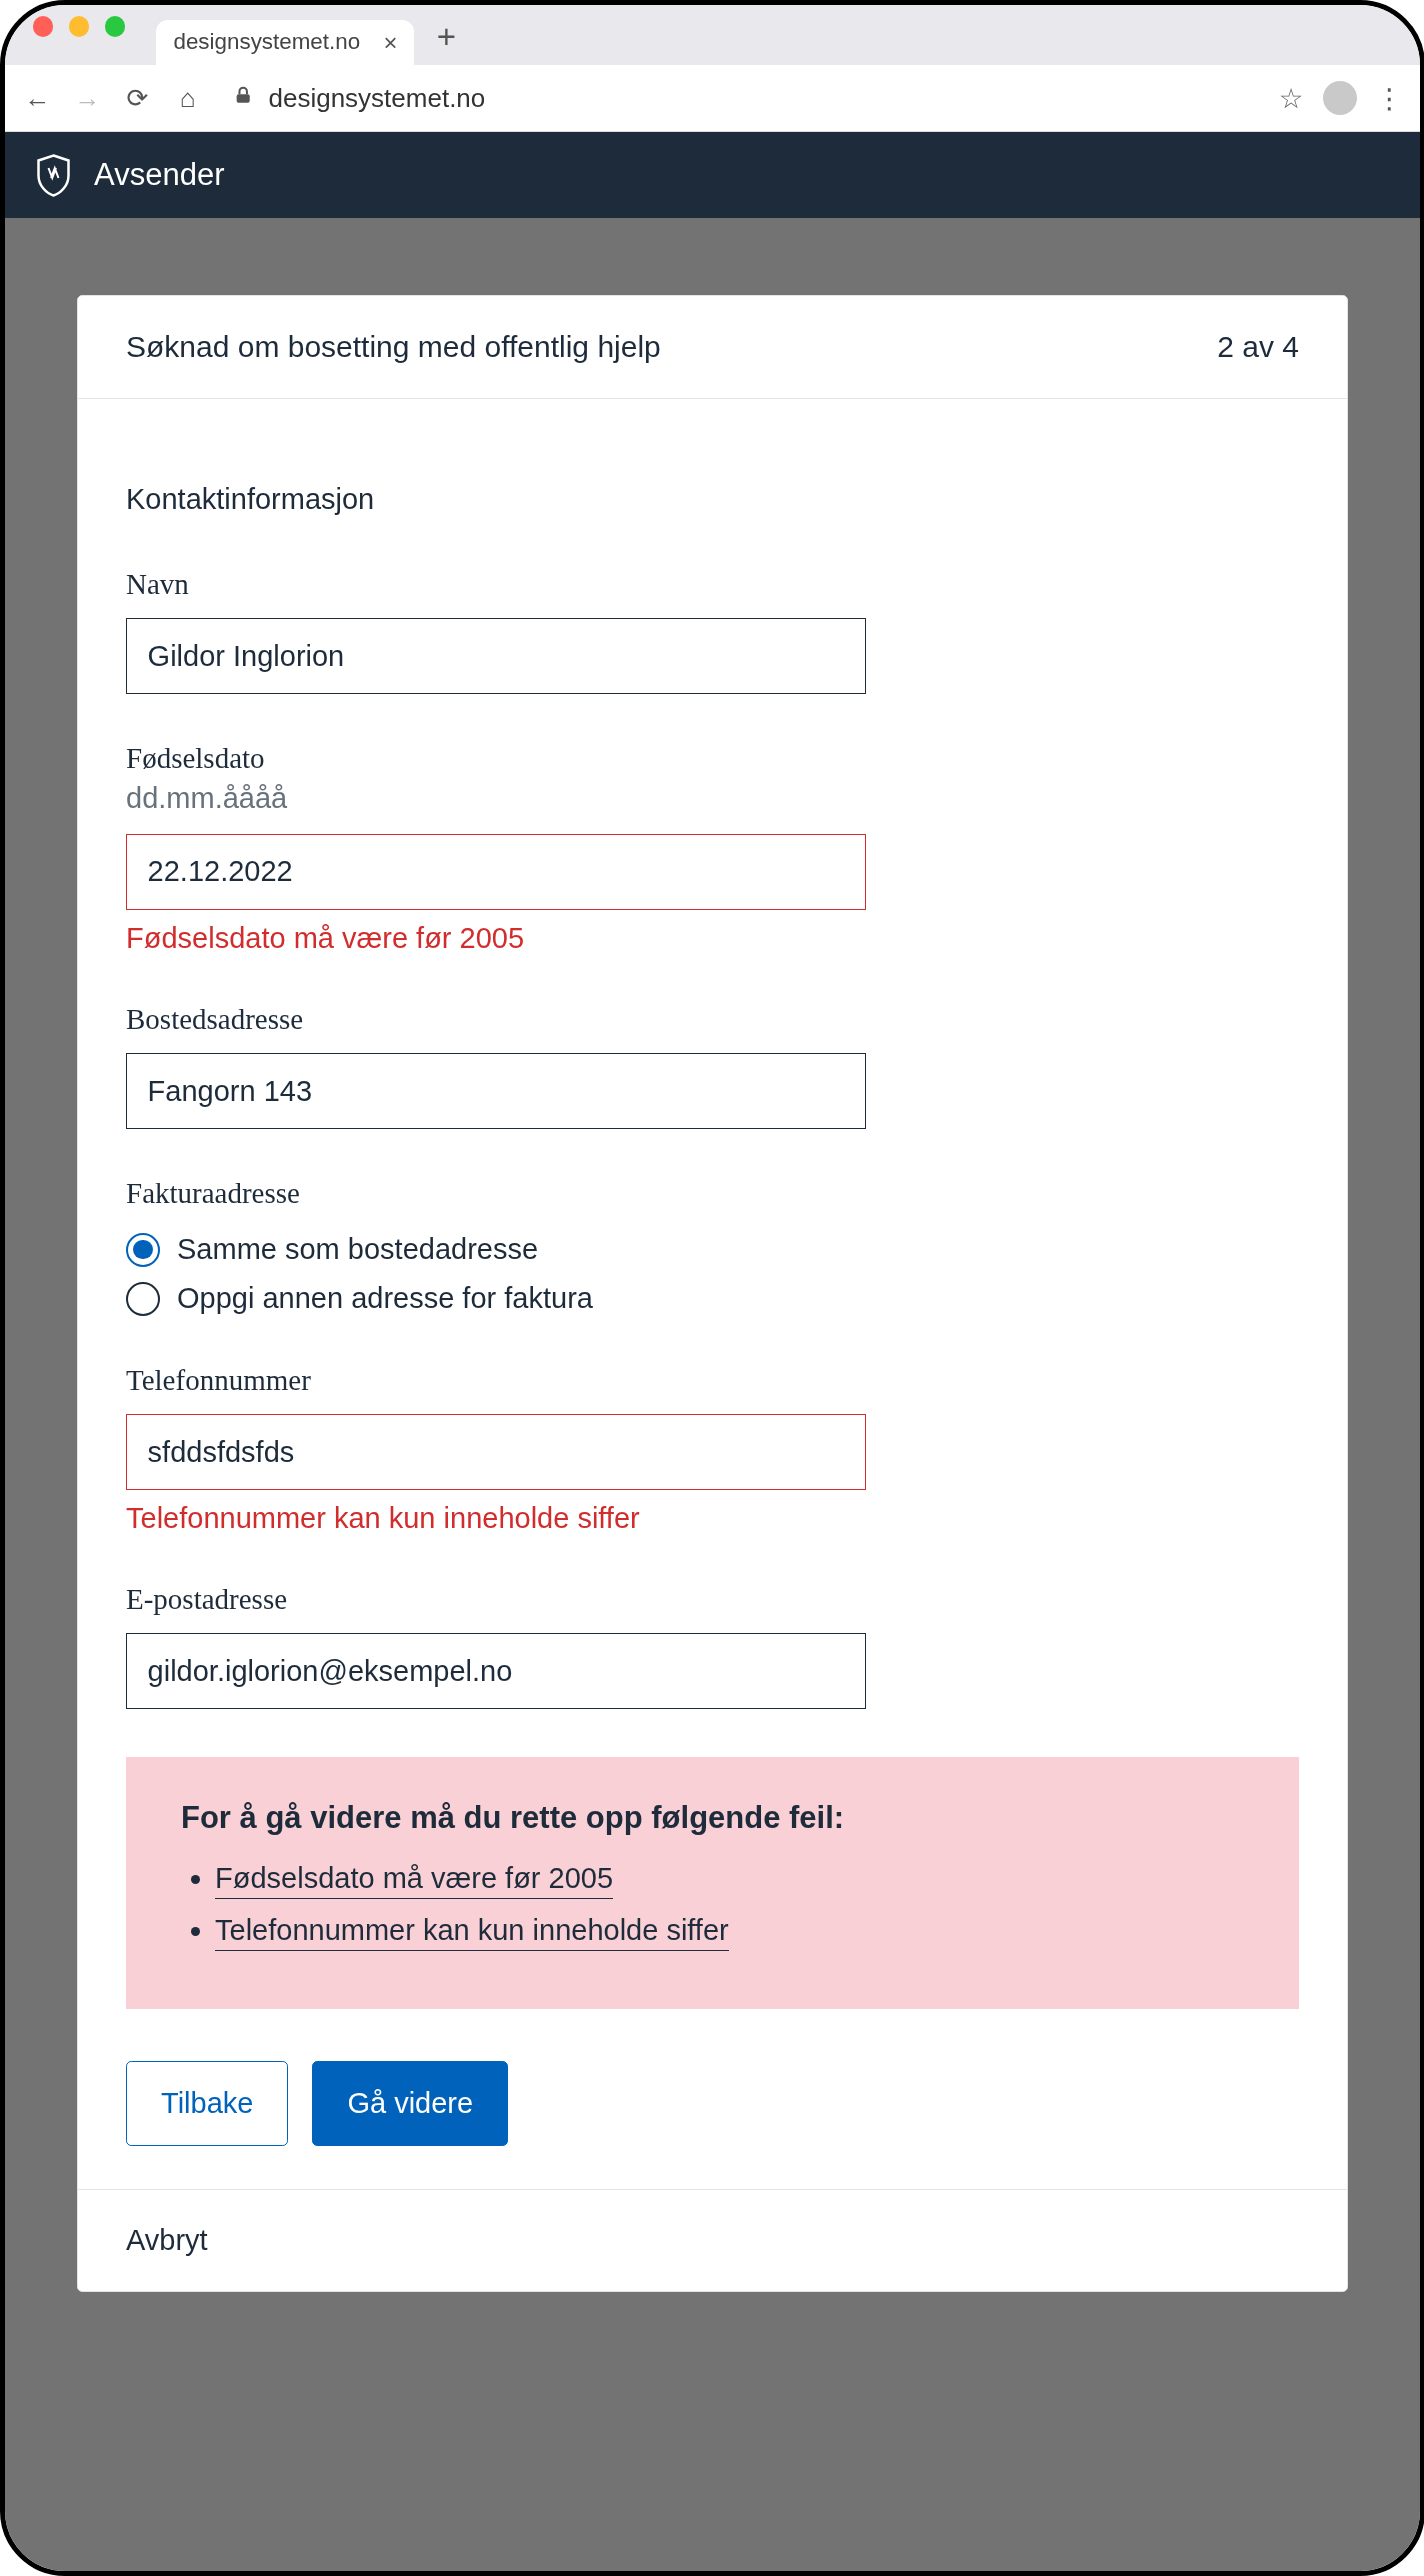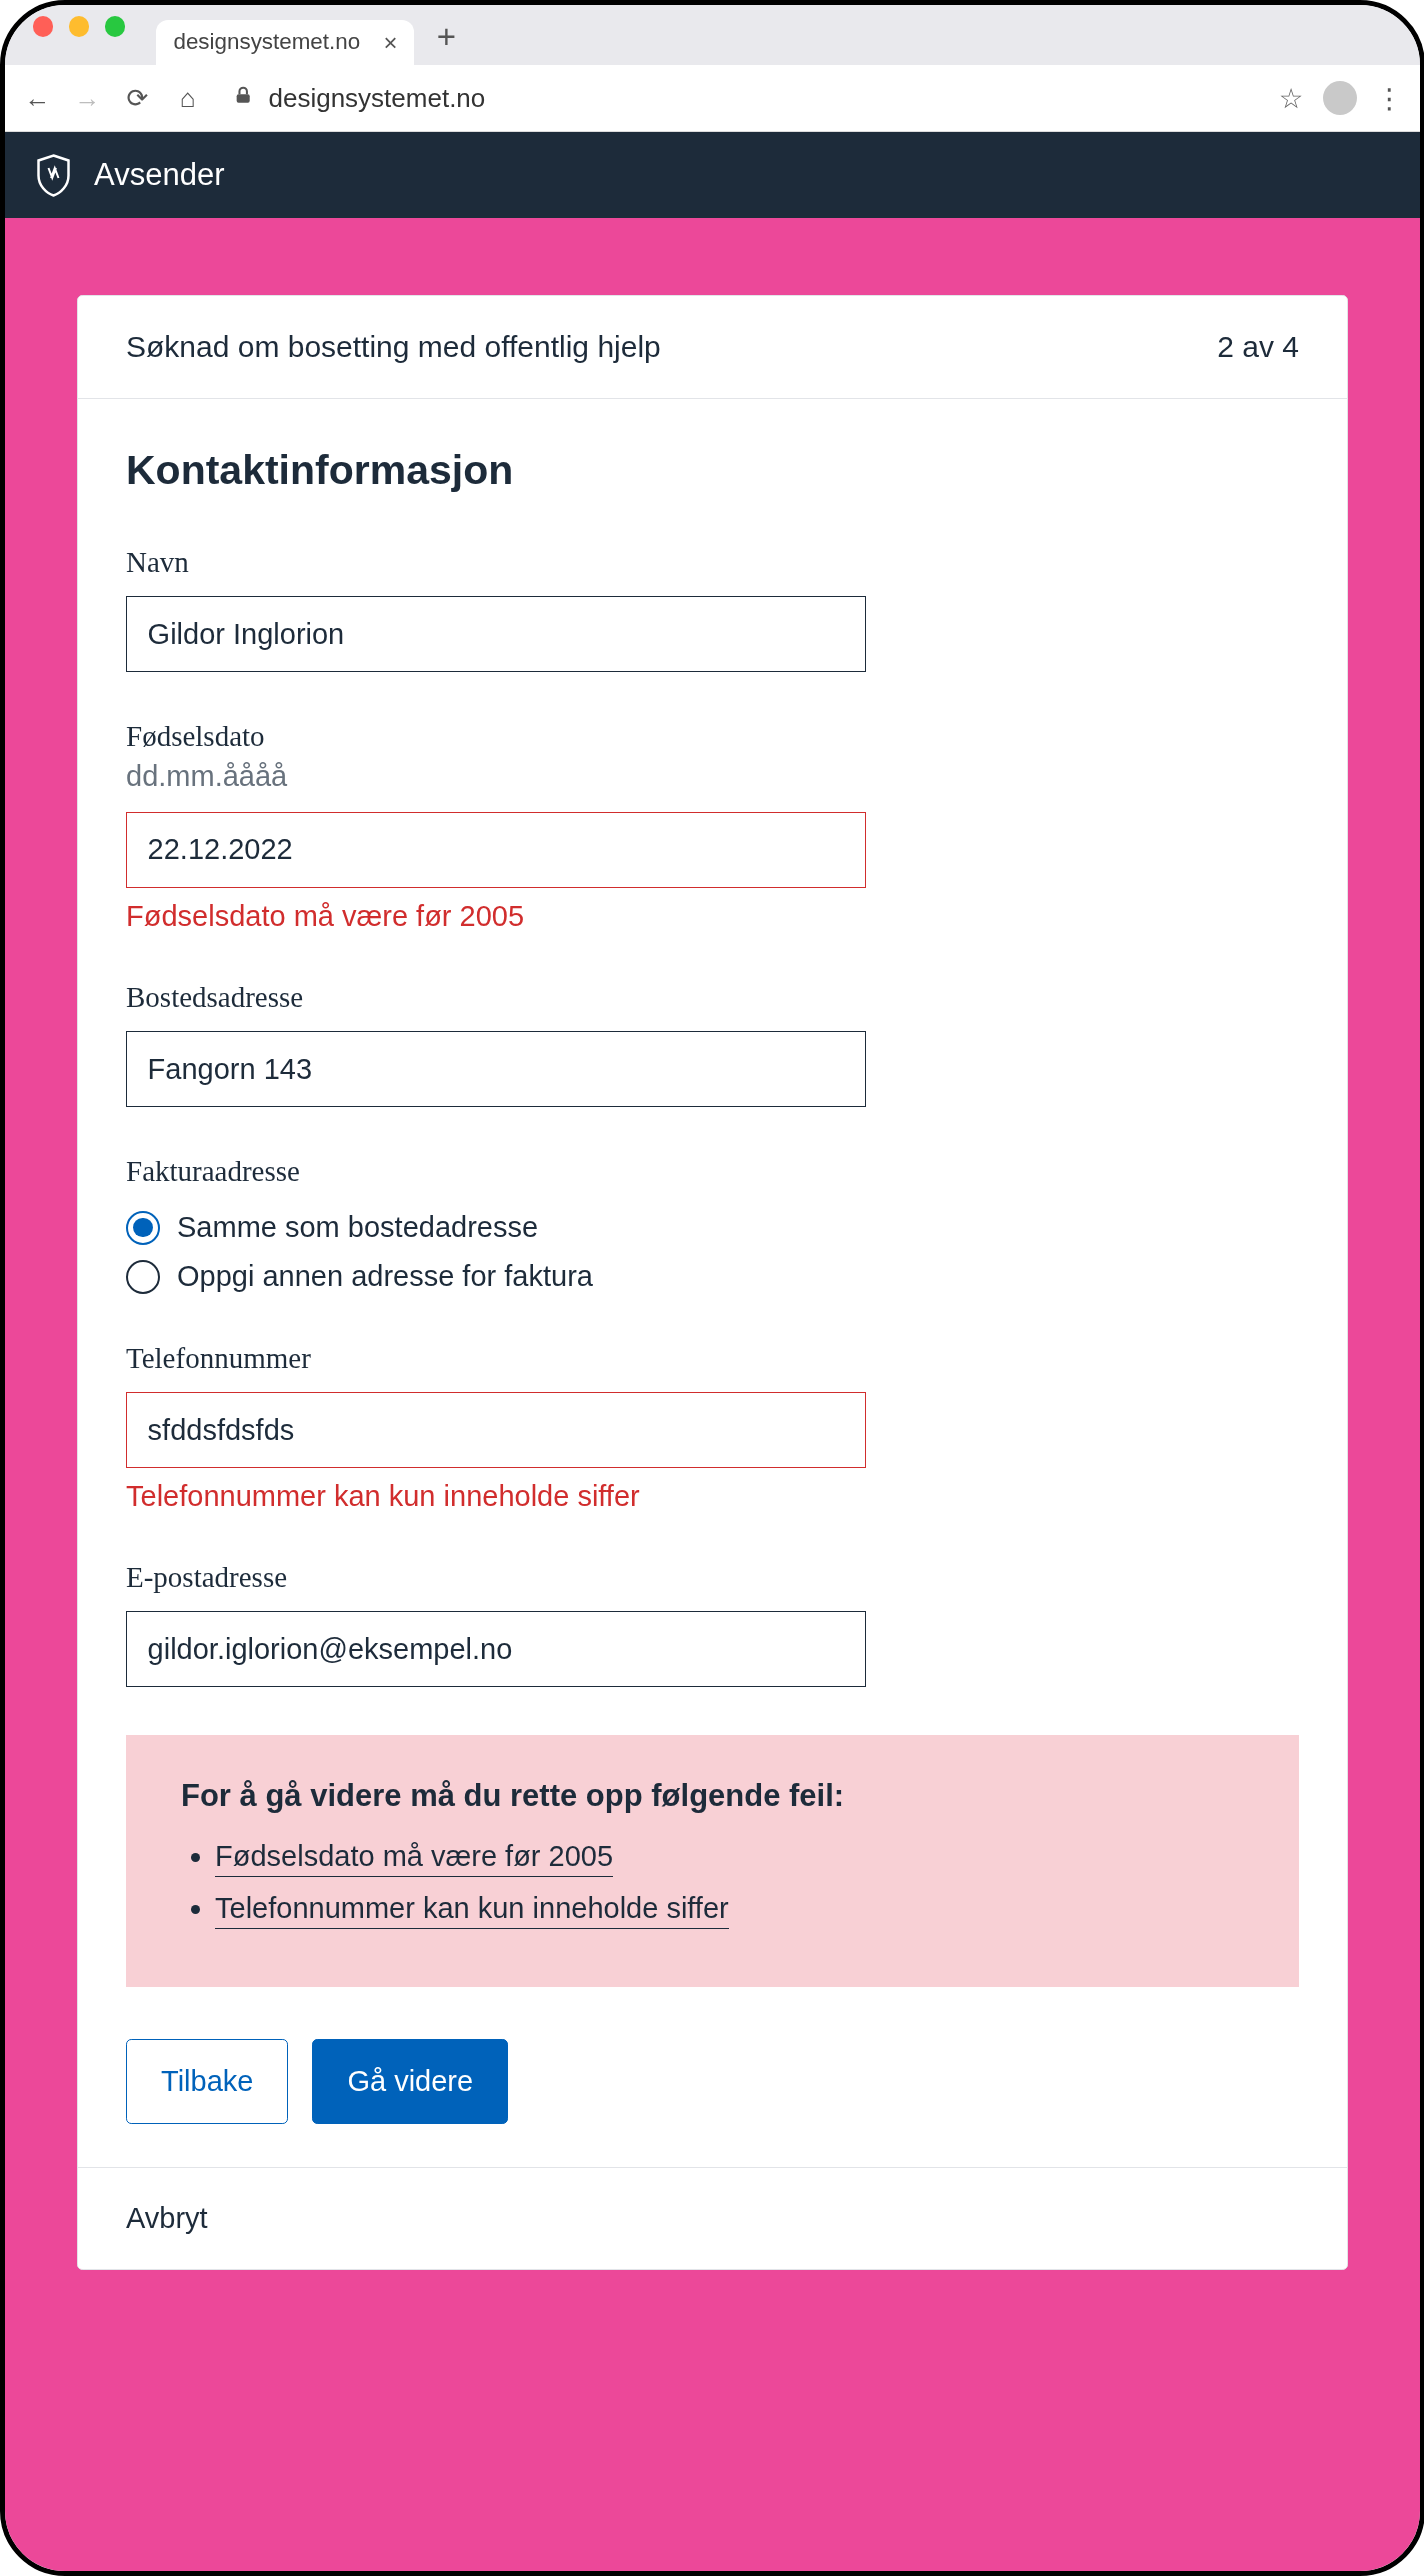--- a/index.html
+++ b/index.html
@@ -84,7 +84,7 @@
   
   .page-wrap {
     padding: 77px 72px 52px;
-    background: #ec4899;
+    background: #737373;
     min-height: calc(100% - 213px);
   }
   .card {

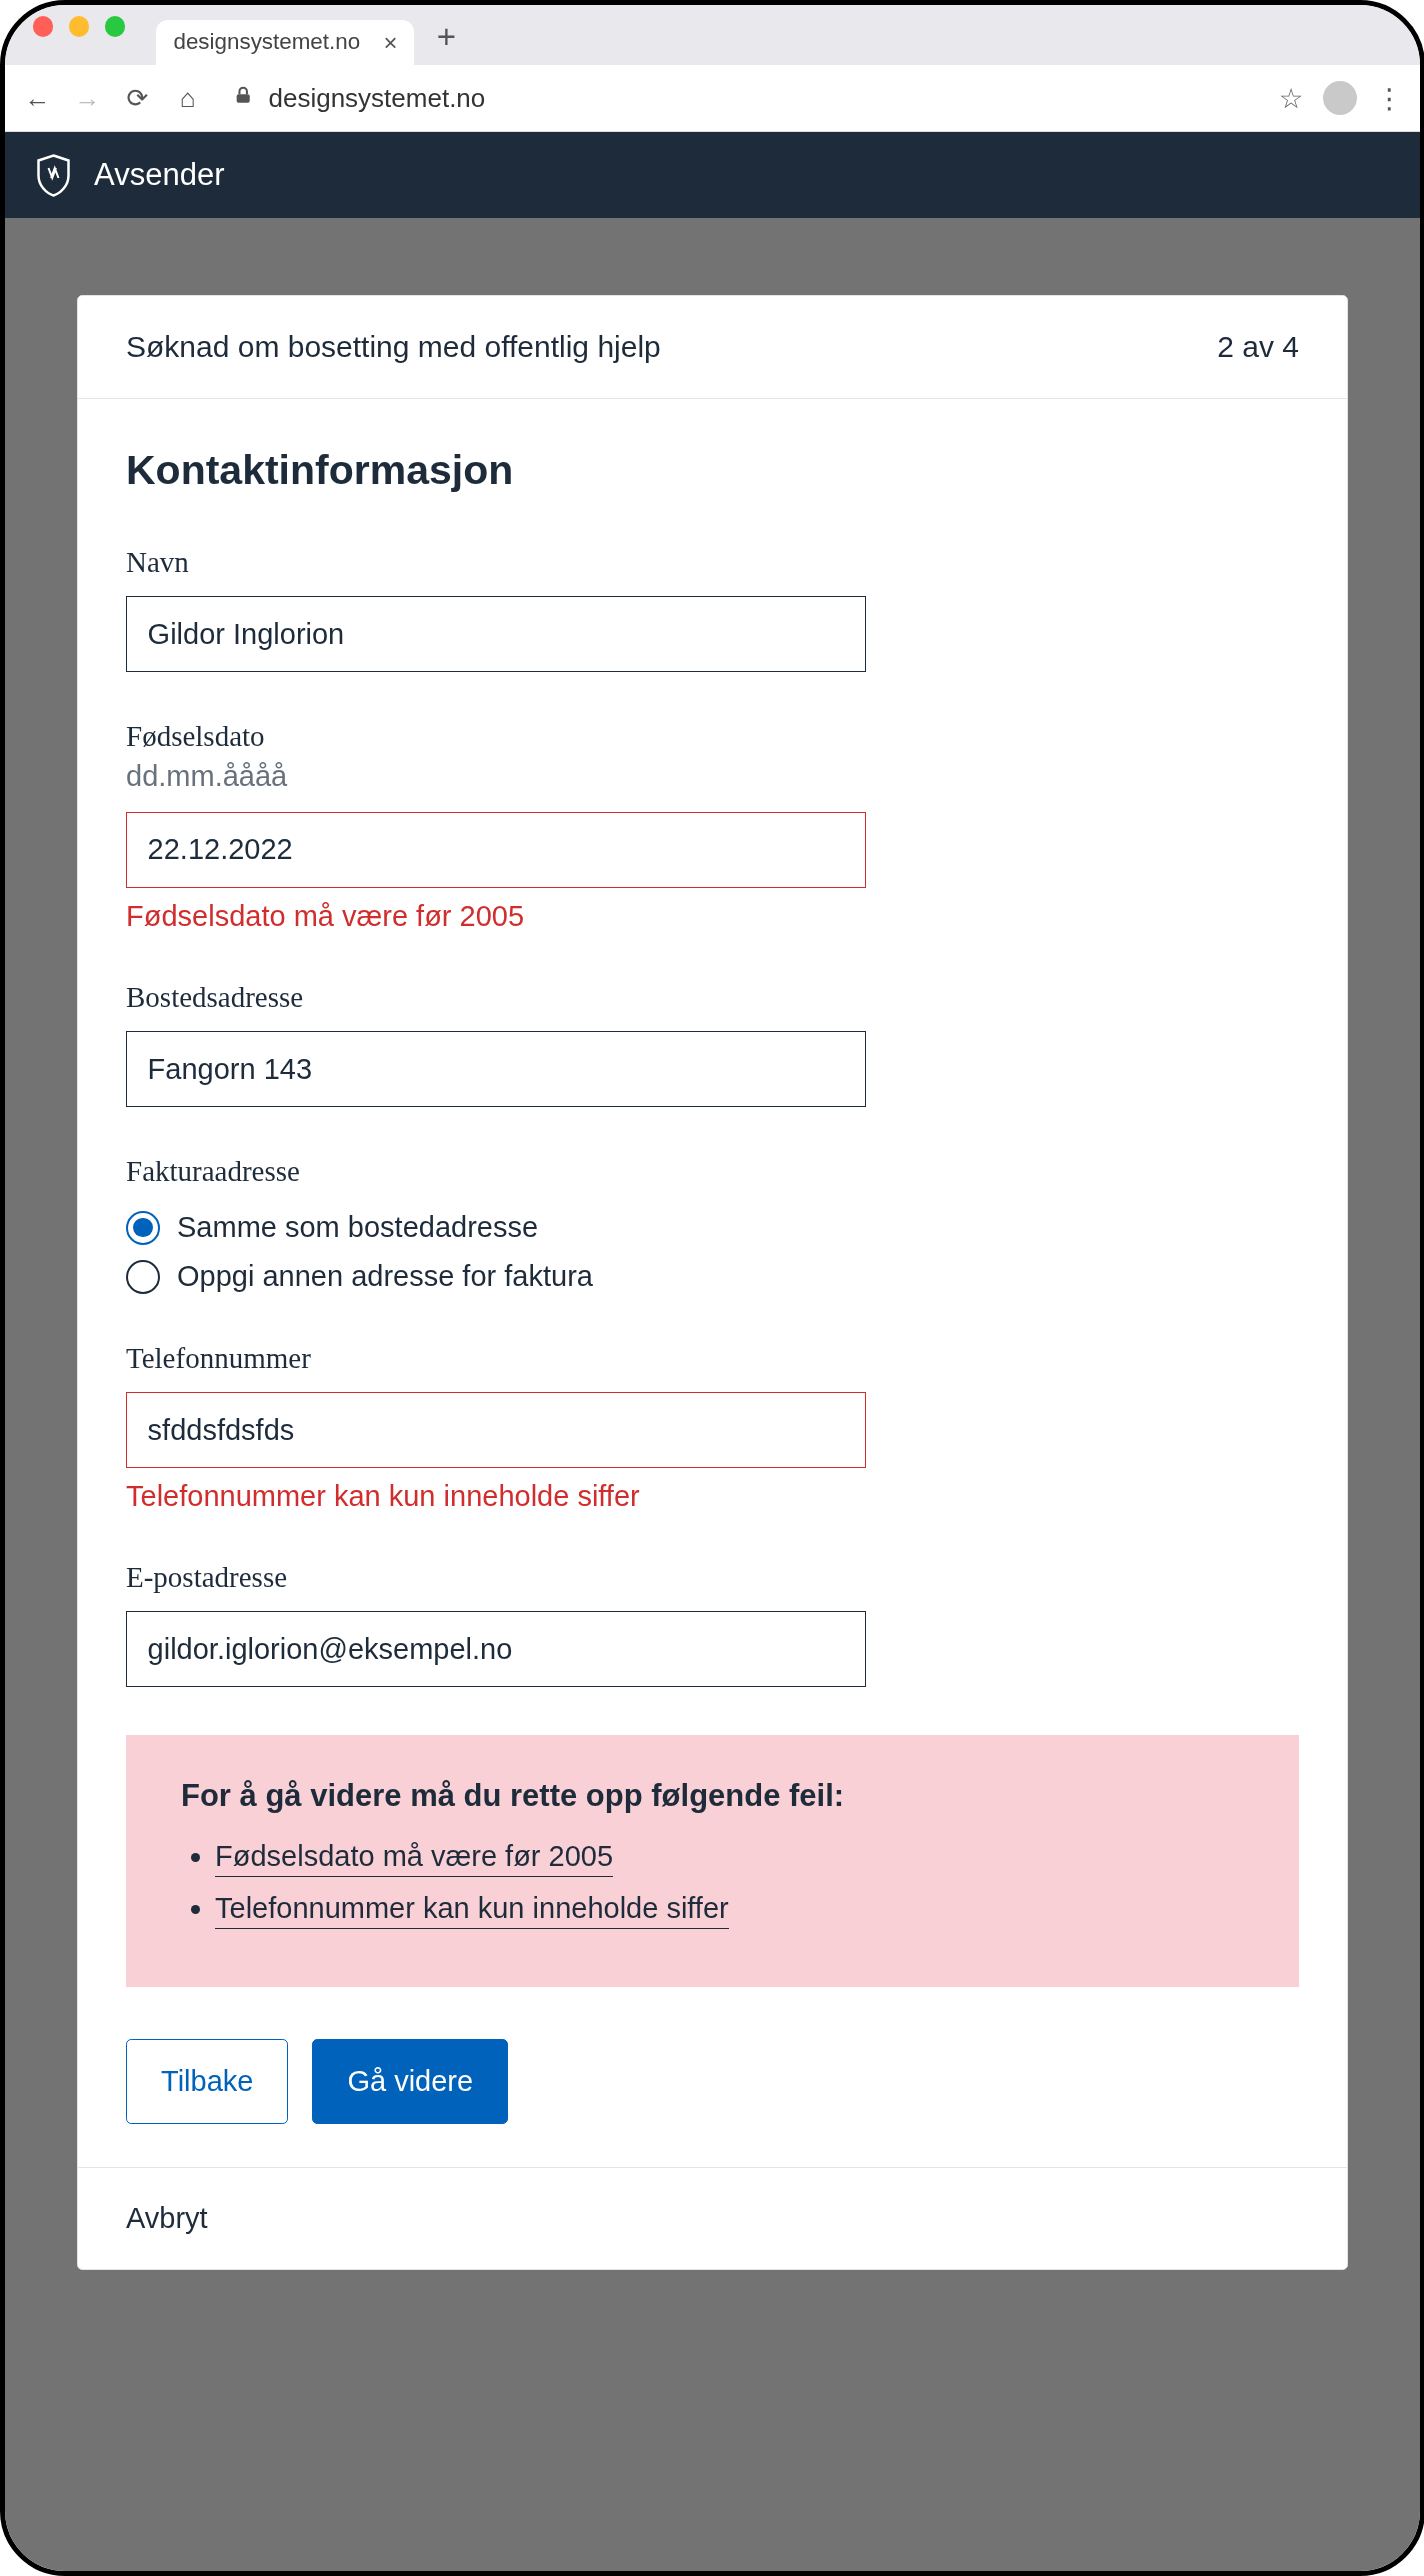--- a/index.html
+++ b/index.html
@@ -103,8 +103,9 @@
     padding: 48px 48px 0;
   }
   .card-body h1 {
-    font-size: 41px; font-weight: 700; color: #1d2b3a;
+    font-size: 29px; font-weight: 400; color: #1d2b3a;
     margin-bottom: 52px;
+    margin-top: 36px;
   }
   .form-group { margin-bottom: 48px; }
   .form-label {

